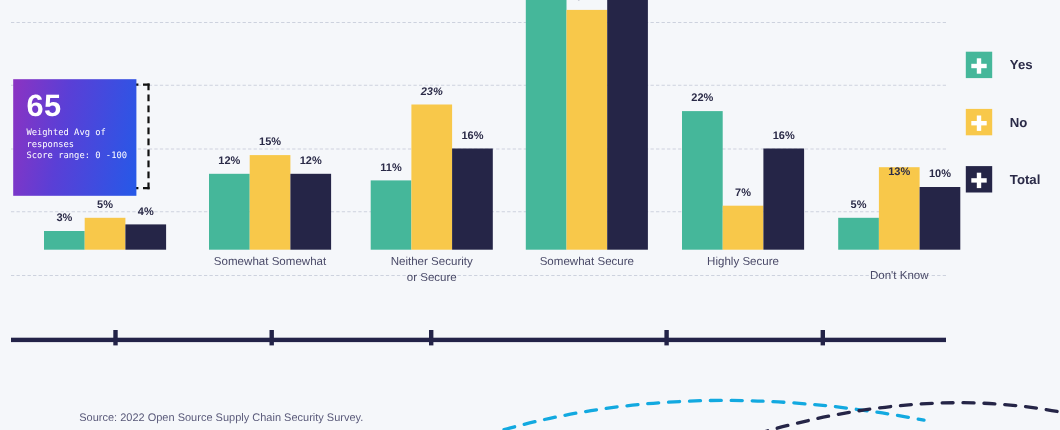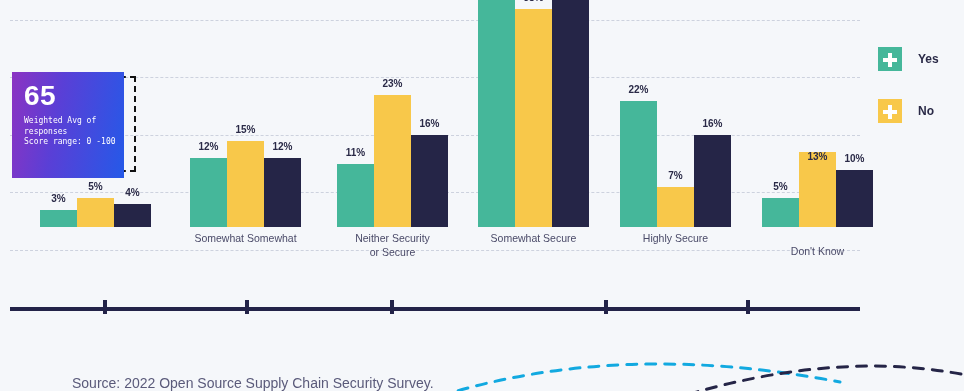--- a/index.html
+++ b/index.html
@@ -233,7 +233,7 @@
             <div class="bar" style="height: 63.25px; background: rgb(69, 183, 154);"></div>
           </div>
           <div class="bar-wrap">
-            <div class="bar-label" style="bottom: 138.25px;">23%</div>
+            <div class="bar-label" style="bottom: 138.25px; font-style: italic;">23%</div>
             <div class="bar" style="height: 132.25px; background: rgb(248, 200, 74);"></div>
           </div>
           <div class="bar-wrap">

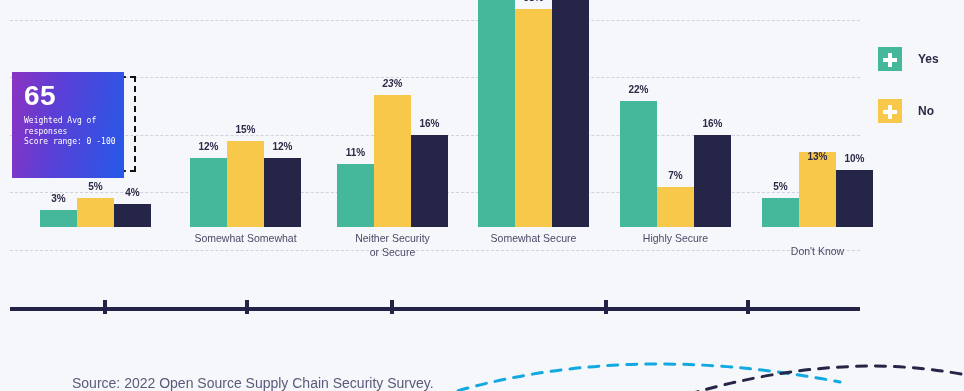--- a/index.html
+++ b/index.html
@@ -321,6 +321,13 @@
       </div>
       <div class="legend-text">No</div>
     </div>
+    <div class="legend-item">
+      <div class="legend-swatch" style="background: rgb(37, 37, 71);">
+        <span class="plus-h"></span>
+        <span class="plus-v"></span>
+      </div>
+      <div class="legend-text">Total</div>
+    </div>
   </div>
 
 <div id="source-note">Source: 2022 Open Source Supply Chain Security Survey.</div>

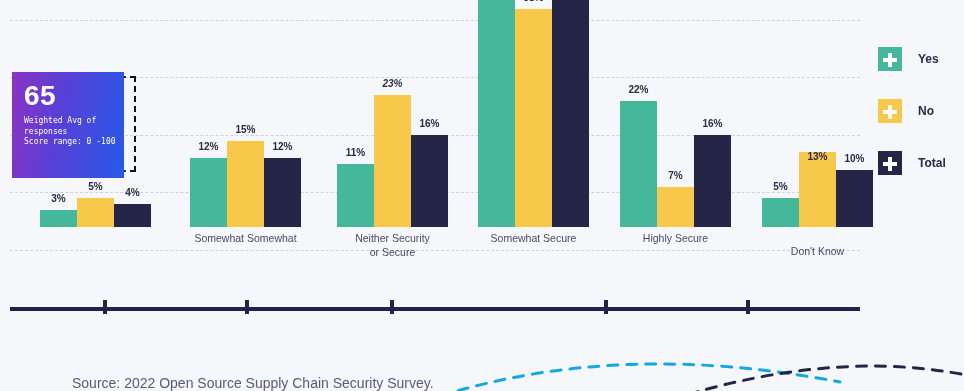--- a/index.html
+++ b/index.html
@@ -163,7 +163,7 @@
   #source-note{
     position:absolute;
     left:72px;top:375px;
-    font-size:14px;
+    font-size:10px;
     color:#5a5a7a;
   }
   #deco-curves{

